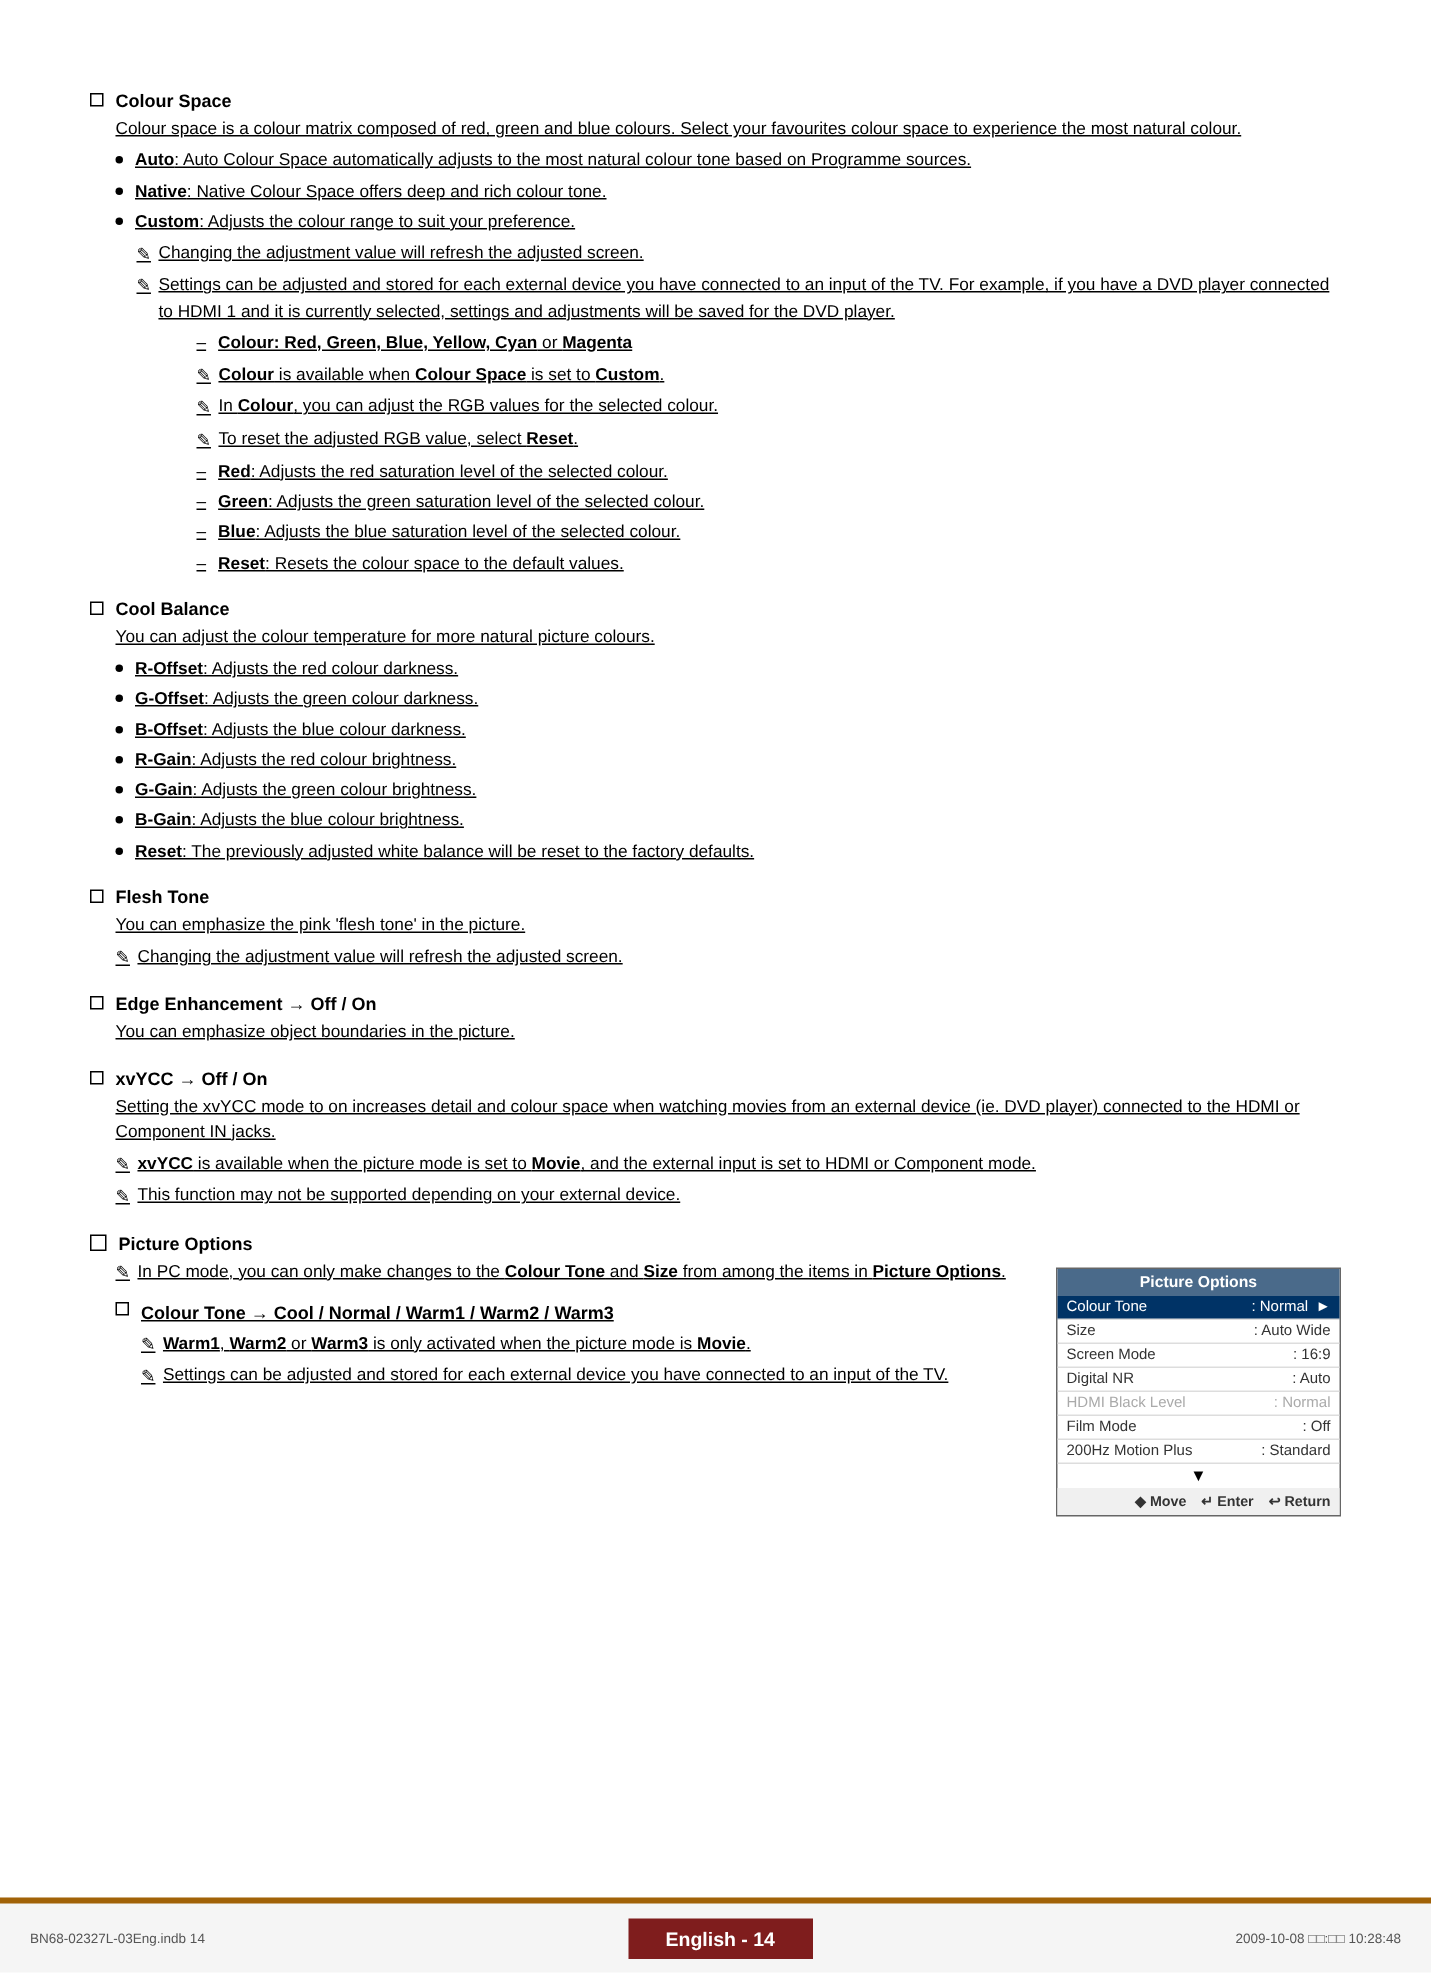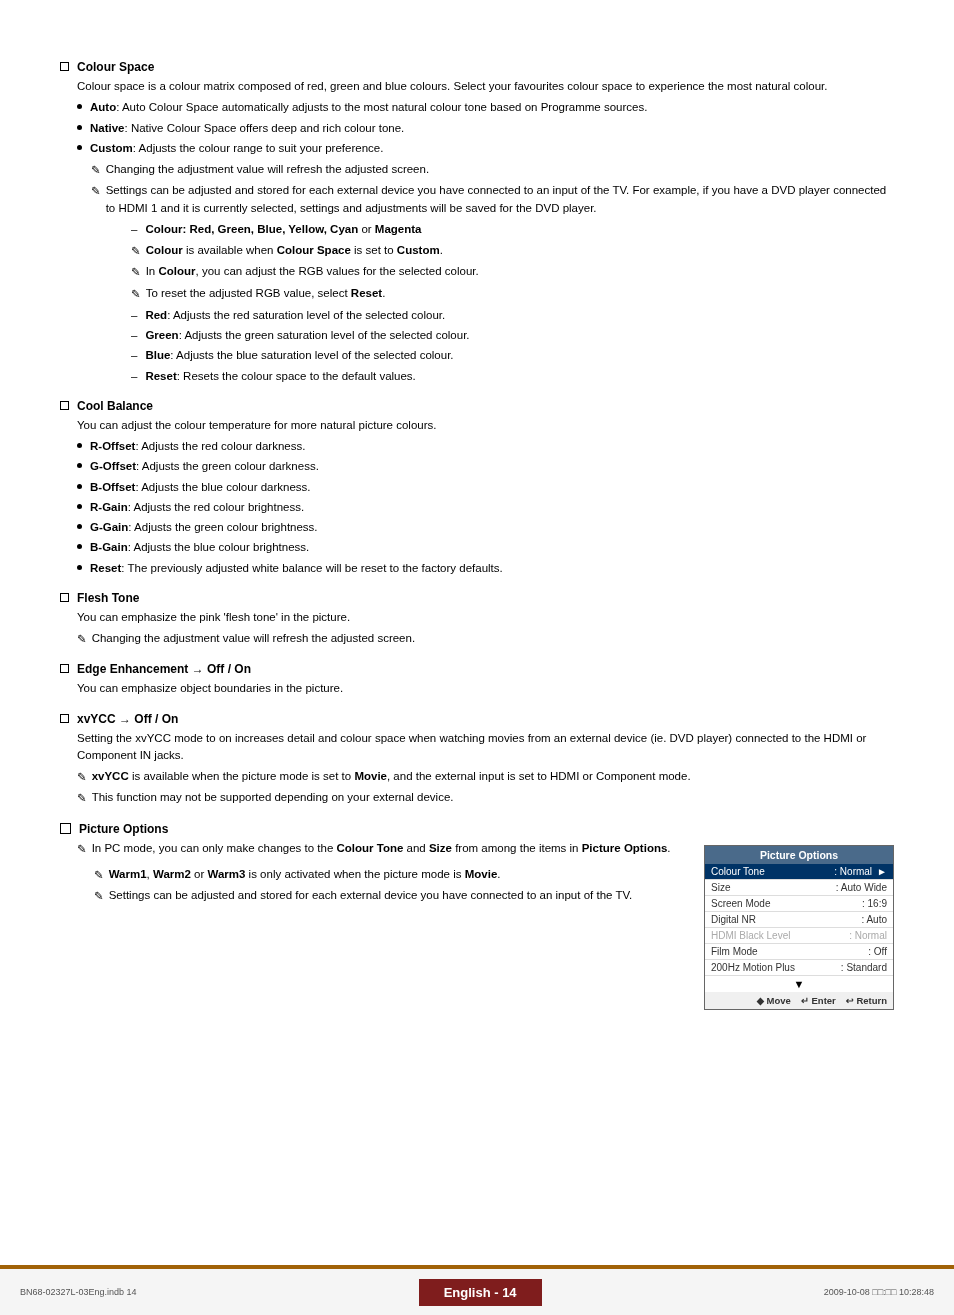--- a/index.html
+++ b/index.html
@@ -96,6 +96,7 @@
     .section-body {
       margin-left: 17px;
       line-height: 1.5;
+      text-decoration: underline;
     }
 
     .section-body p {

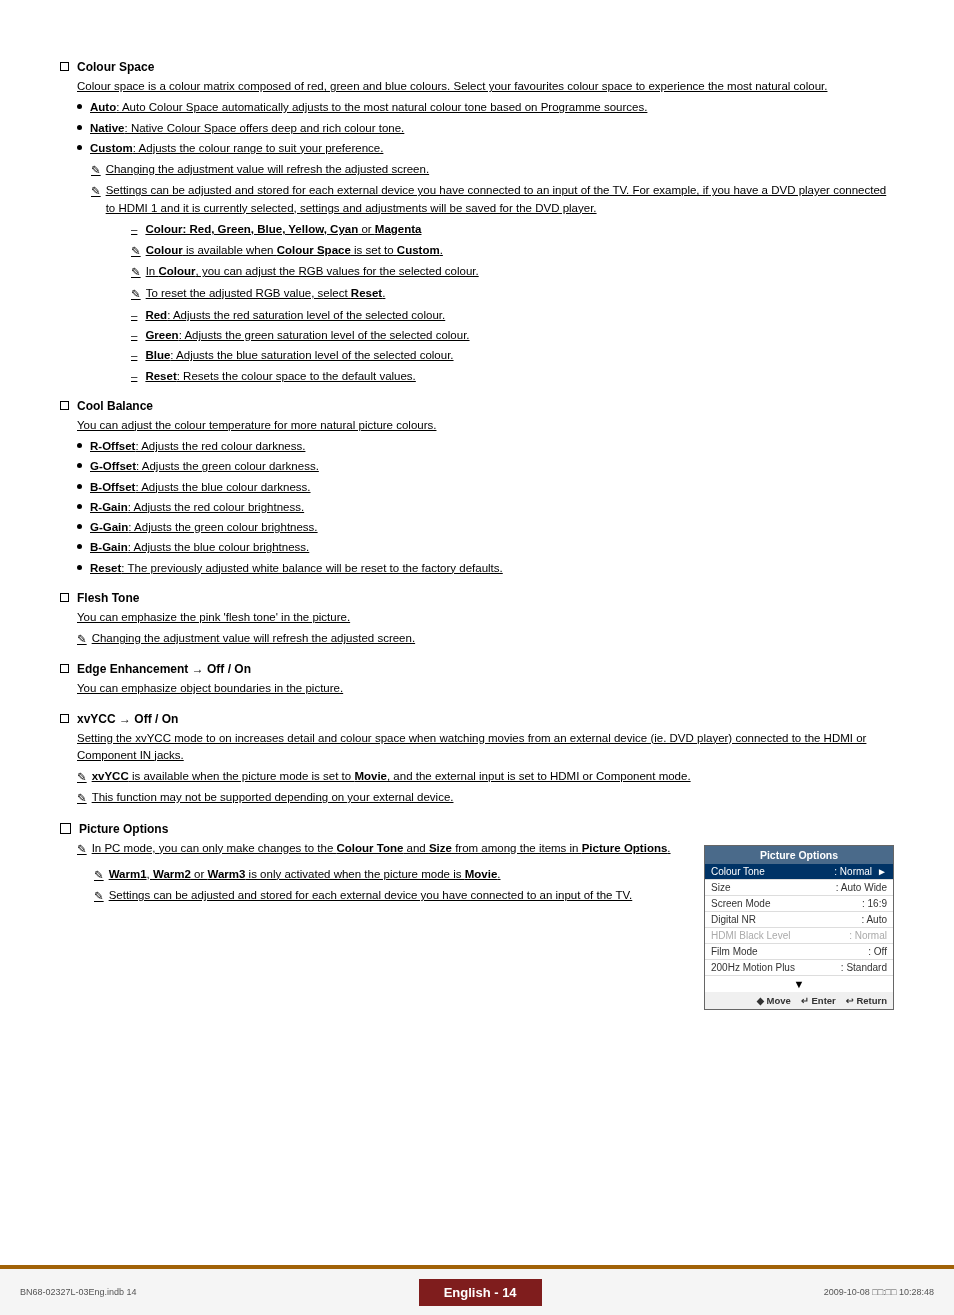--- a/index.html
+++ b/index.html
@@ -502,6 +502,10 @@
         </div>
 
         <div class="section">
+          <div class="section-header">
+            <div class="section-square"></div>
+            <span class="section-title">Colour Tone → Cool / Normal / Warm1 / Warm2 / Warm3</span>
+          </div>
           <div style="margin-left: 17px;">
             <div class="note-line">
               <span class="note-icon">✎</span>

